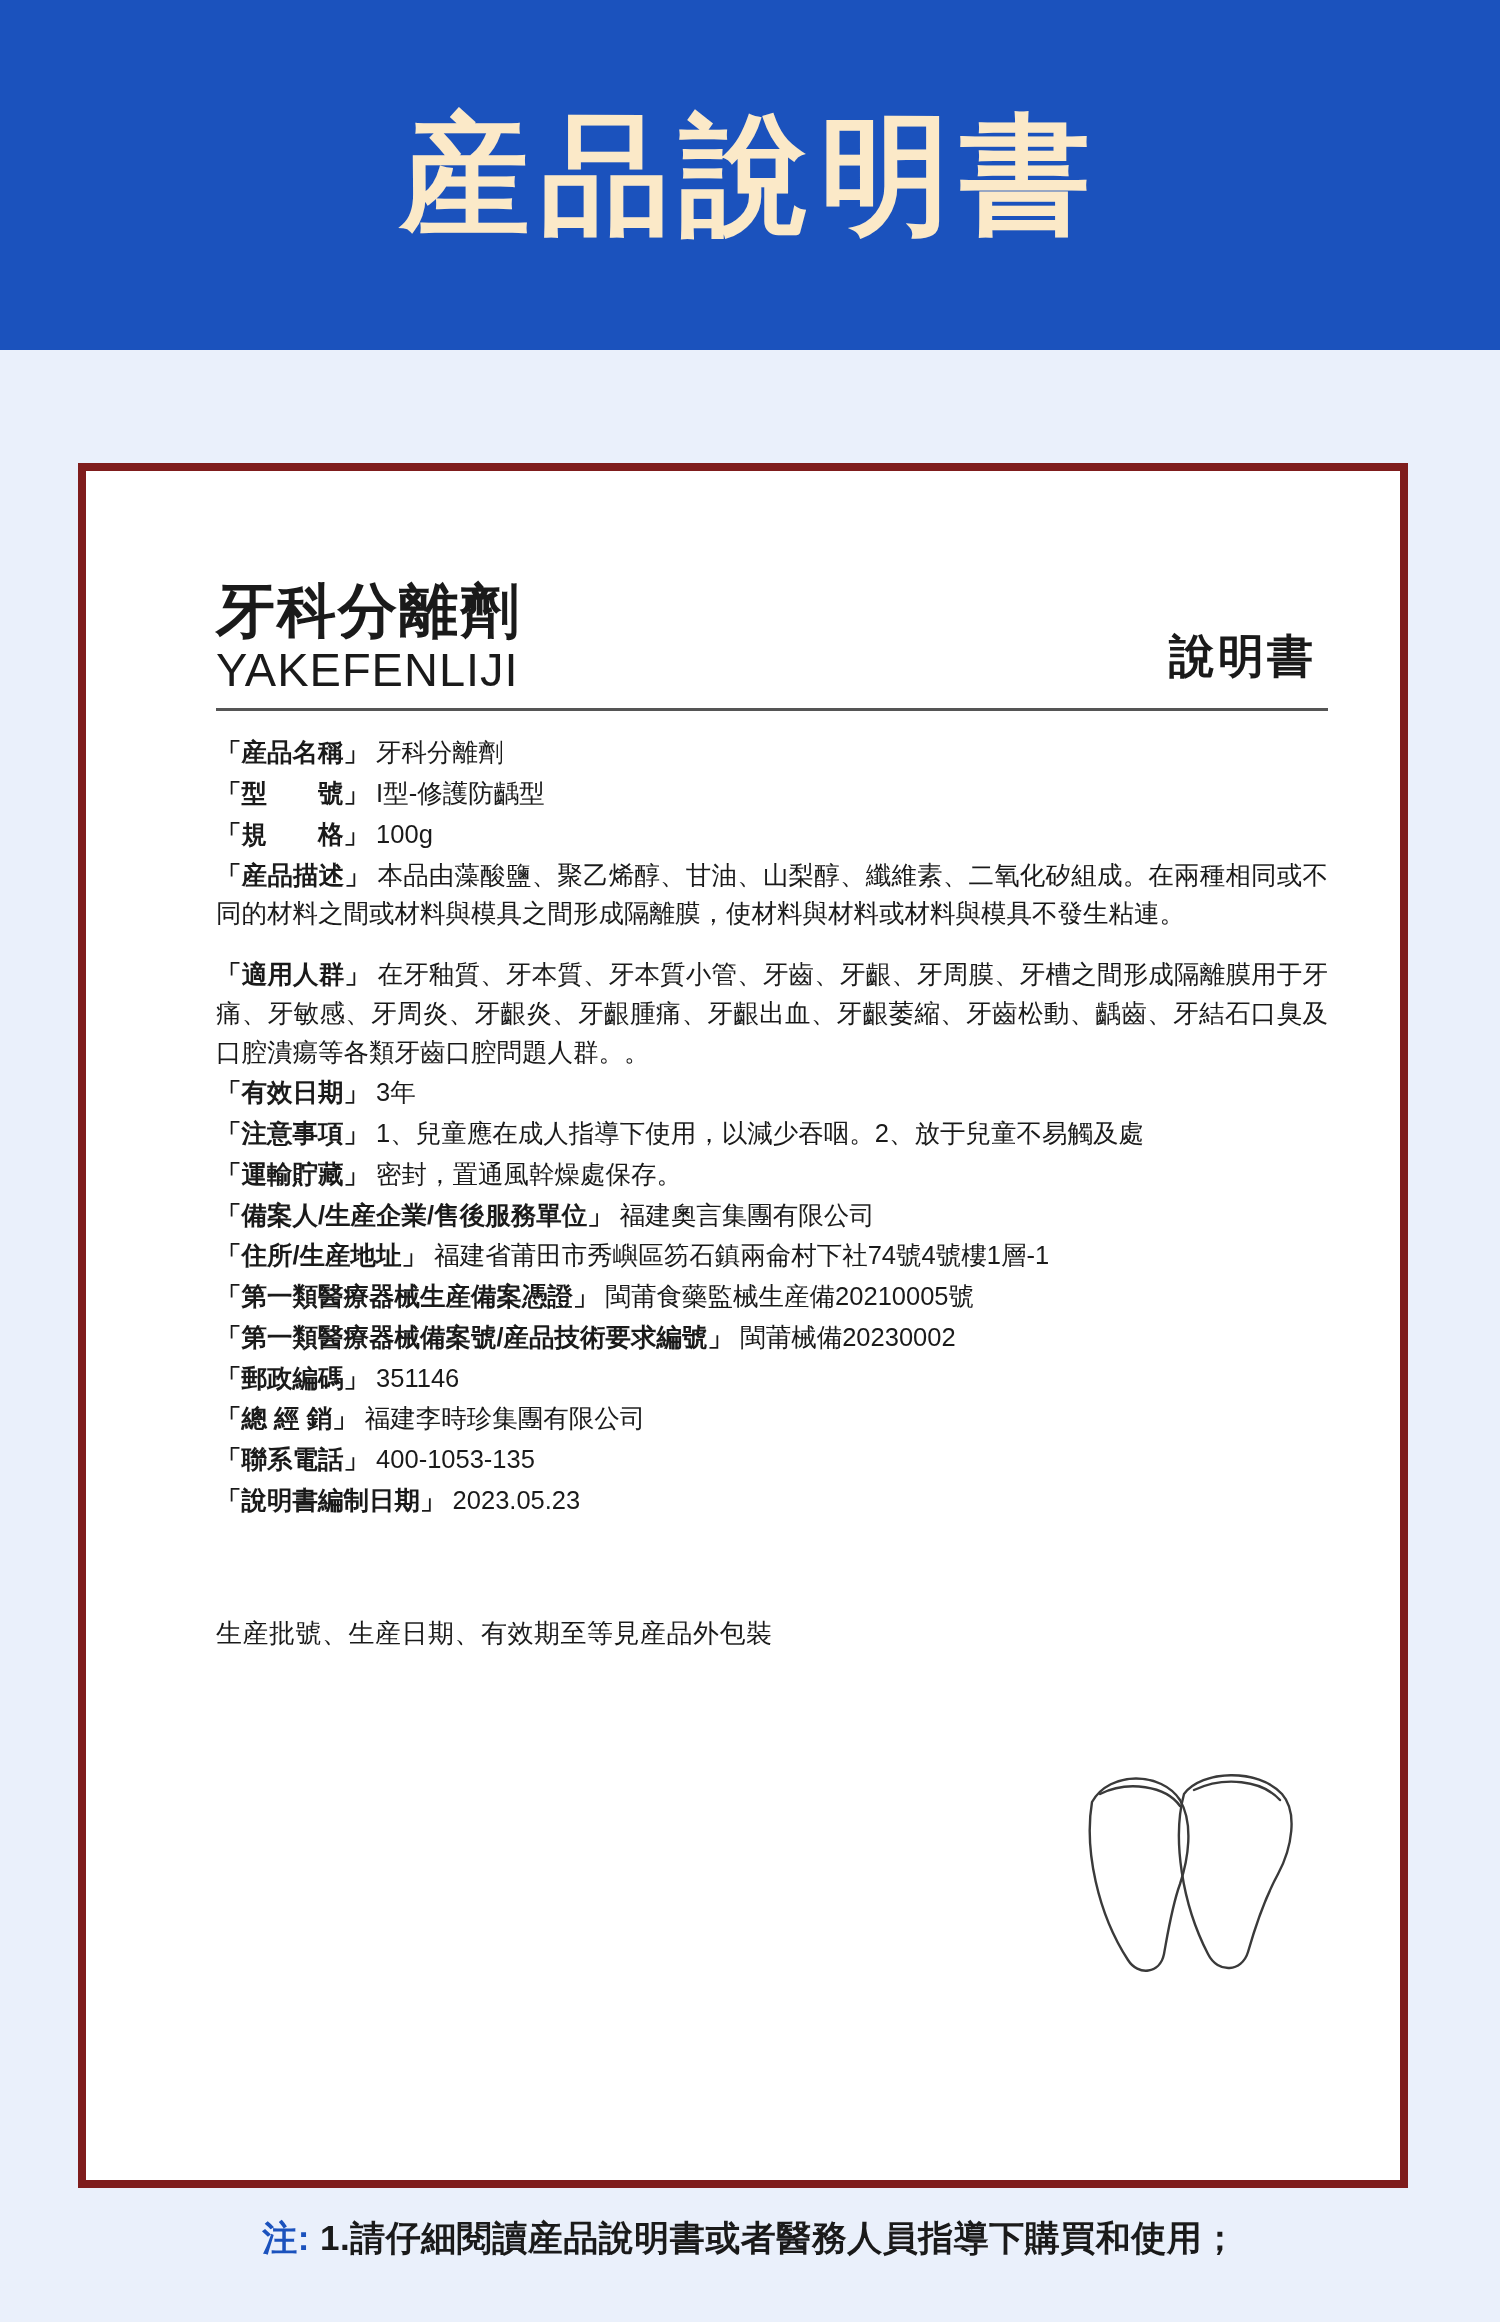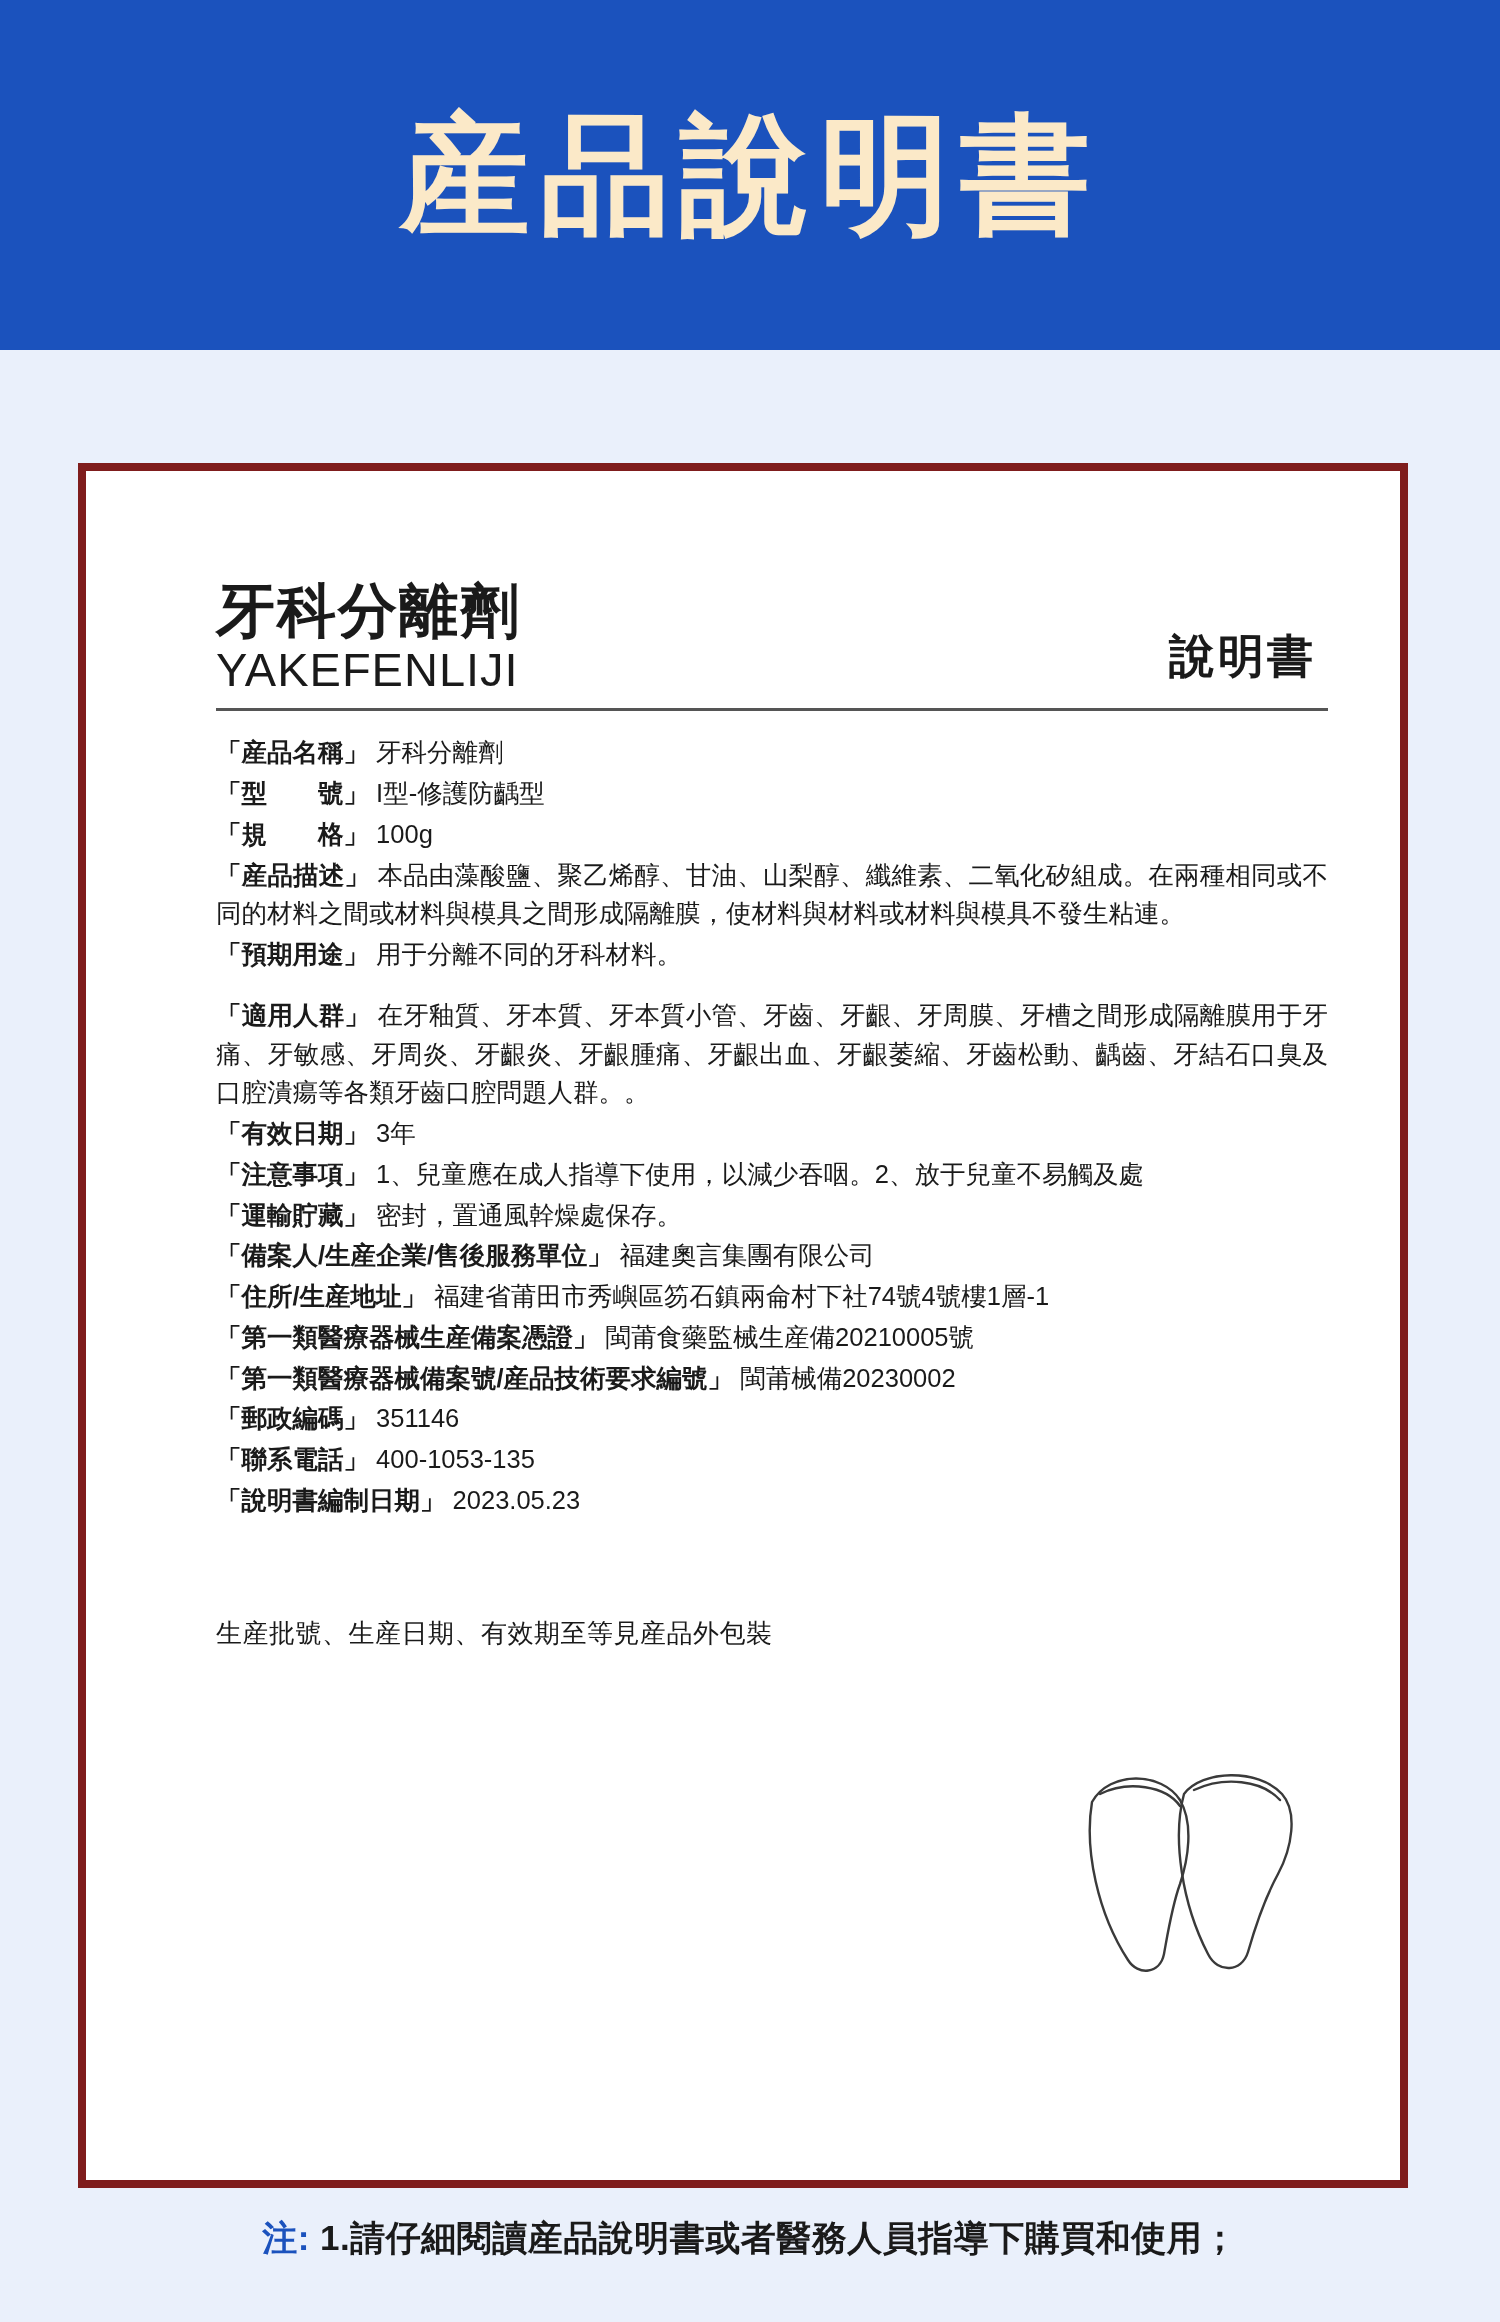--- a/index.html
+++ b/index.html
@@ -216,10 +216,6 @@
         <p class="field-line">
           <span class="field-label">「産品描述」</span>
           <span class="field-value">本品由藻酸鹽、聚乙烯醇、甘油、山梨醇、纖維素、二氧化矽組成。在兩種相同或不同的材料之間或材料與模具之間形成隔離膜，使材料與材料或材料與模具不發生粘連。</span>
-        </p>
-        <p class="field-line">
-          <span class="field-label">「預期用途」</span>
-          <span class="field-value">用于分離不同的牙科材料。</span>
         </p>
       </div>
 

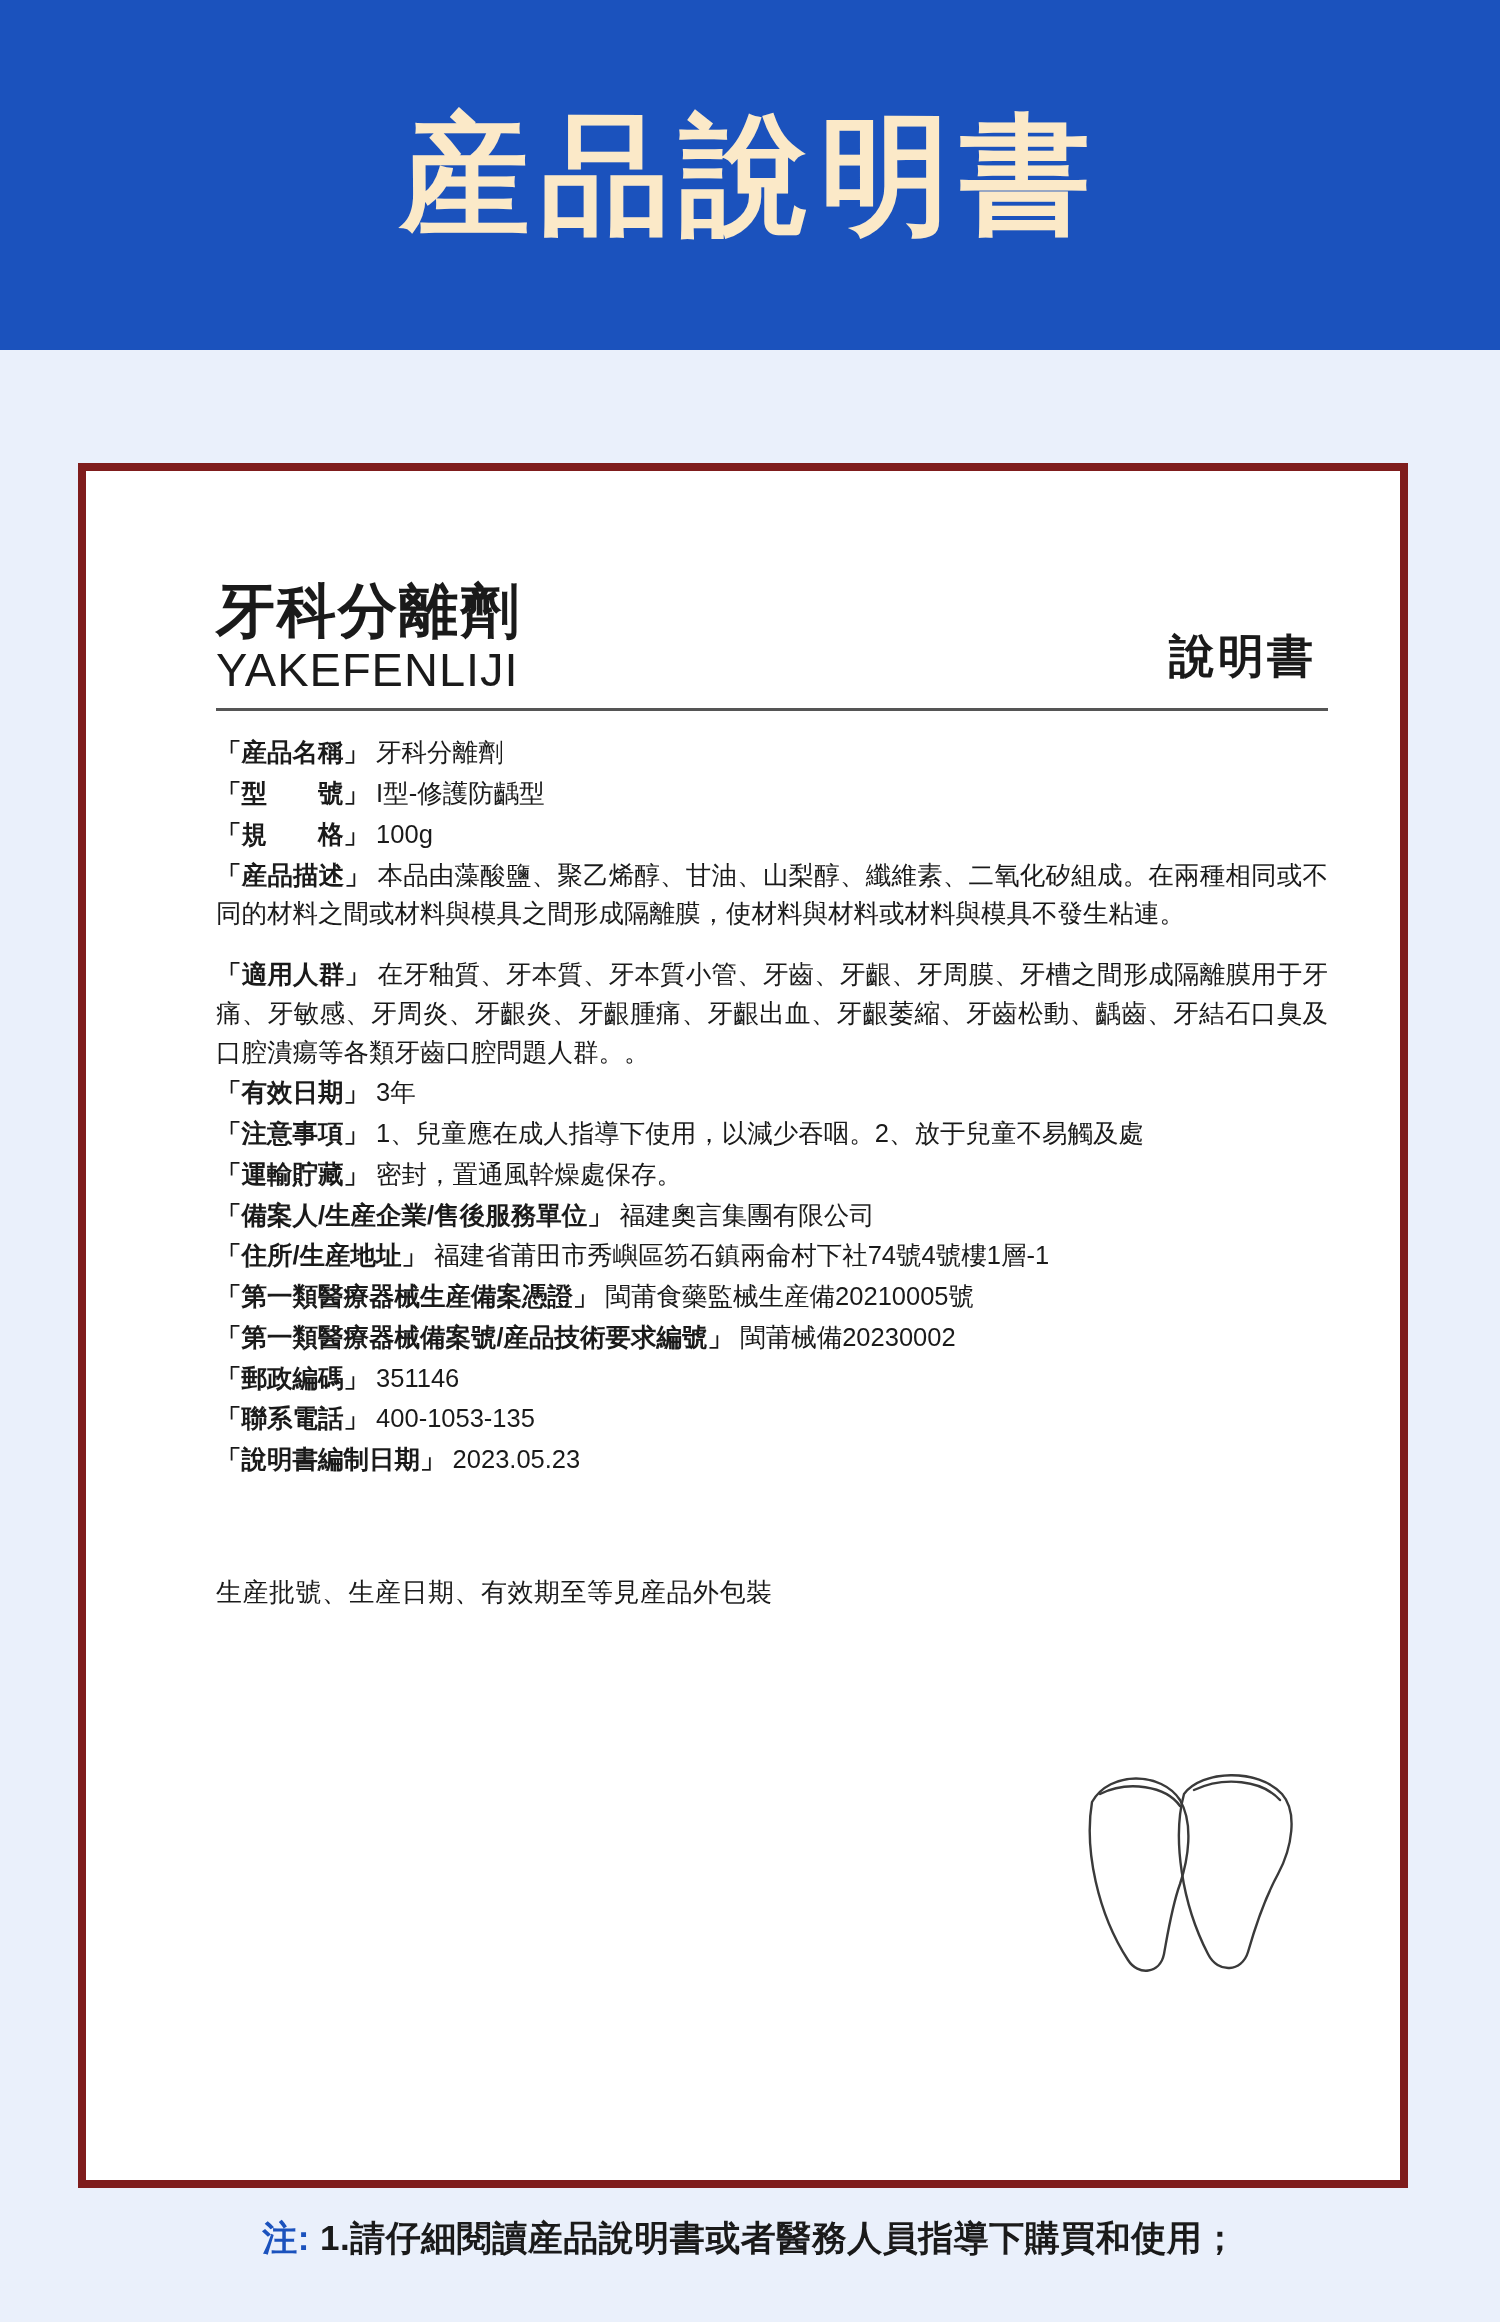--- a/index.html
+++ b/index.html
@@ -256,6 +256,10 @@
         <p class="field-line">
           <span class="field-label">「郵政編碼」</span>
           <span class="field-value">351146</span>
+        </p>
+        <p class="field-line">
+          <span class="field-label">「總 經 銷」</span>
+          <span class="field-value">福建李時珍集團有限公司</span>
         </p>
         <p class="field-line">
           <span class="field-label">「聯系電話」</span>

